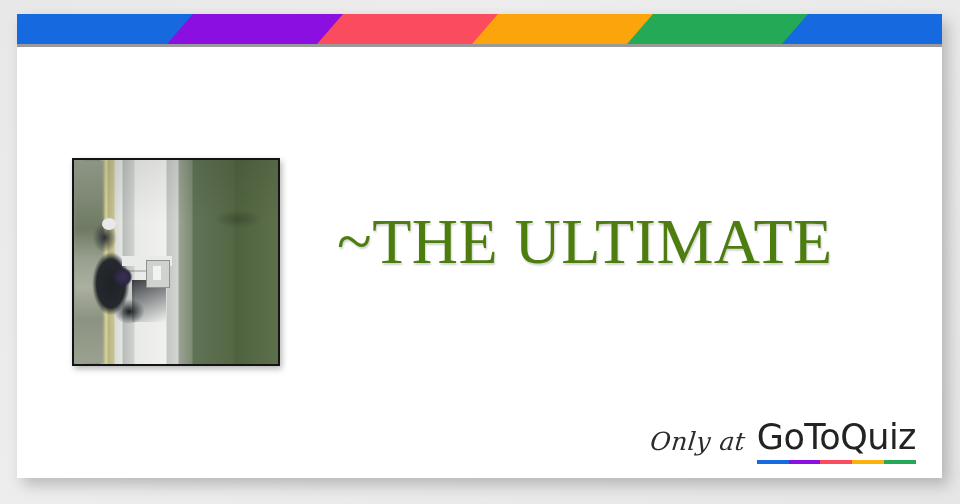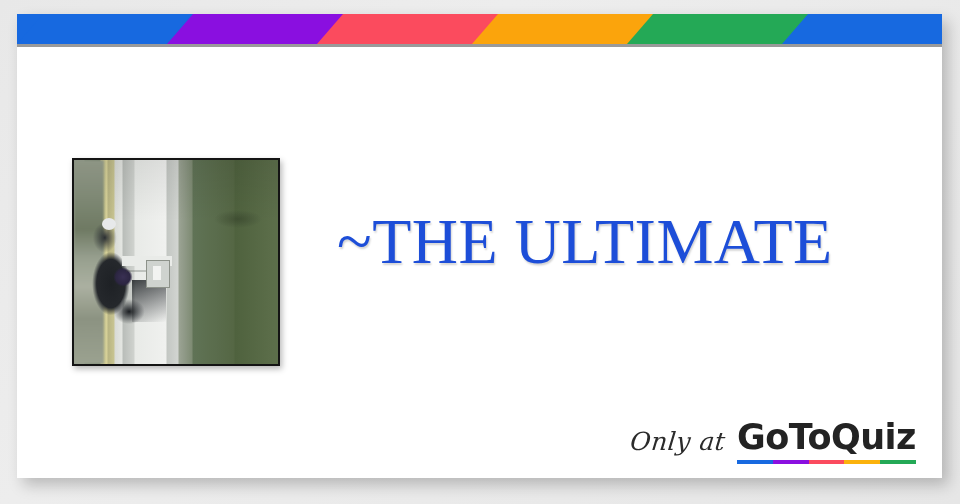--- a/index.html
+++ b/index.html
@@ -190,7 +190,7 @@
     font-size: 64px;
     line-height: 104px;
     font-weight: 400;
-    color: #1d4ed8;
+    color: #4d7c0f;
     text-shadow: 1px 2px 2px rgba(0,0,0,0.18);
     letter-spacing: 0.5px;
   }

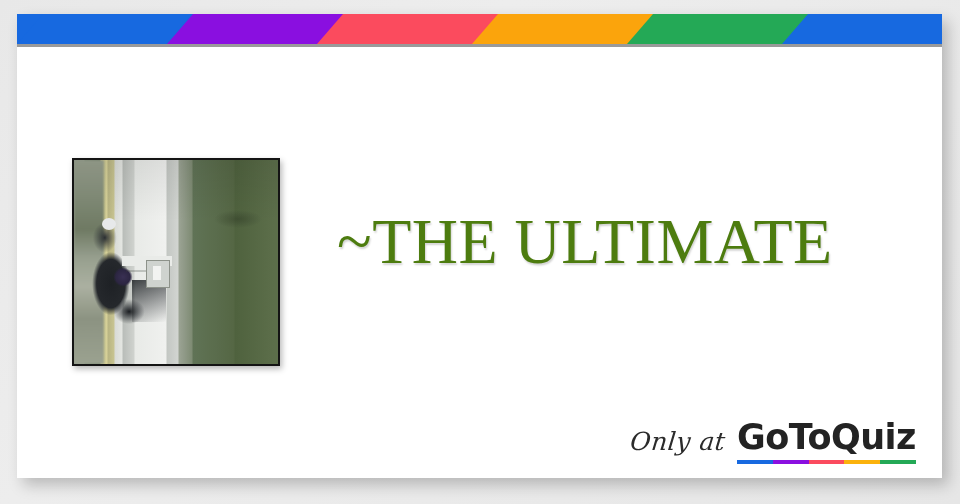--- a/index.html
+++ b/index.html
@@ -222,7 +222,7 @@
   .brand-word {
     font-family: "DejaVu Sans", "Liberation Sans", sans-serif;
     font-size: 35px;
-    font-weight: 700;
+    font-weight: 400;
     color: #232323;
     line-height: 1;
     letter-spacing: -0.5px;

